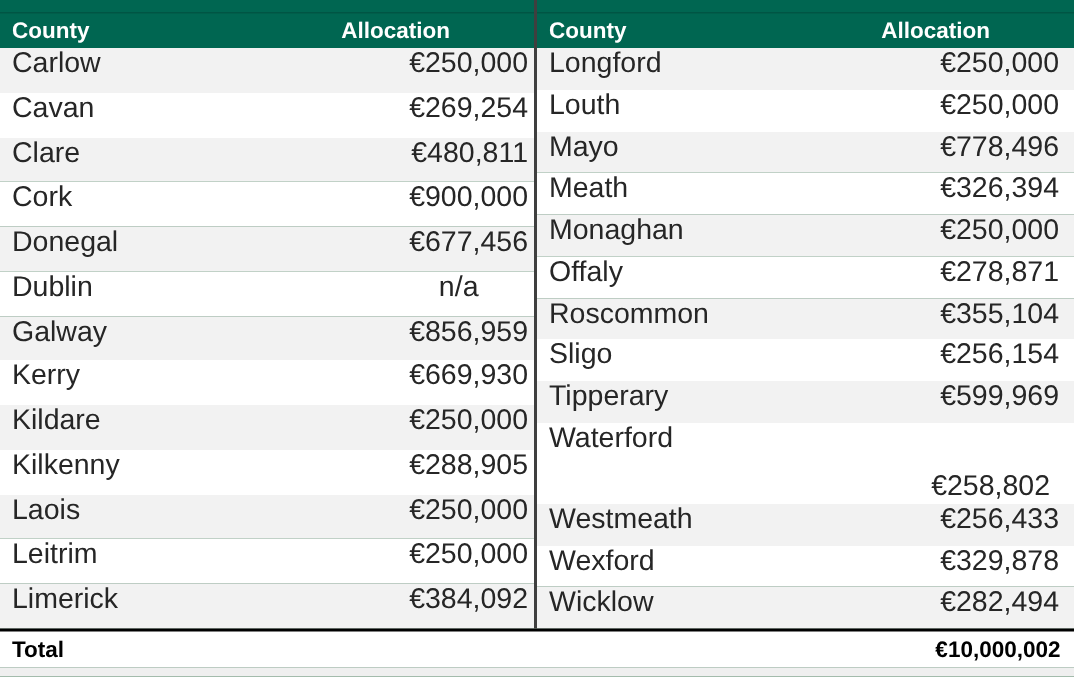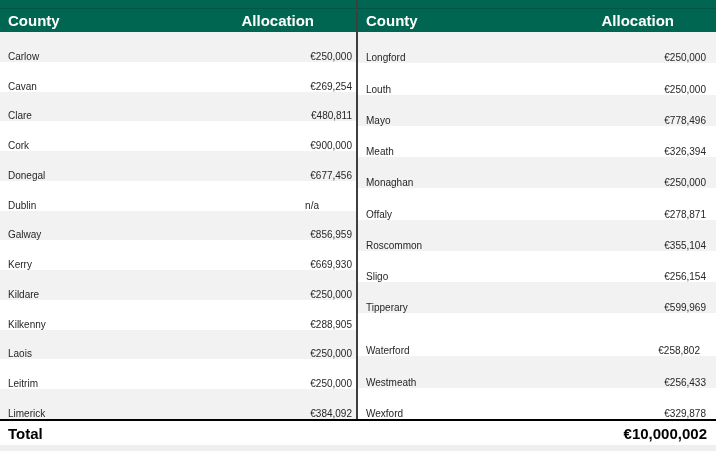--- a/index.html
+++ b/index.html
@@ -21,7 +21,7 @@
   .green-strip { height: 8px; border-bottom: 1px solid rgba(0,0,0,0.16); }
   .head-row { flex: 1; display: flex; align-items: center; color: #ffffff; font-weight: bold; font-size: 15px; }
   .head-county { padding-left: 8px; flex: 1; text-align: left; }
-  .head-alloc  { padding-right: 42px; text-align: center; }
+  .head-alloc  { padding-right: 56px; text-align: center; }
 
   .rows { height: 387px; display: flex; flex-direction: column; }
   .row { flex: 1 1 0; display: flex; align-items: flex-end; font-size: 10px; background: #ffffff; }

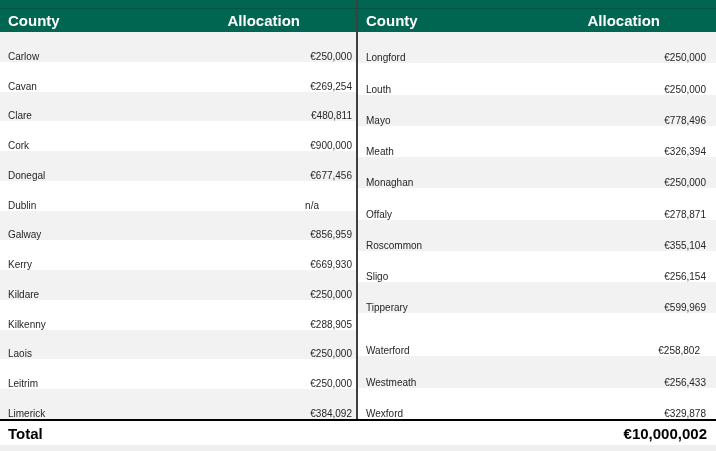--- a/index.html
+++ b/index.html
@@ -24,7 +24,7 @@
   .head-alloc  { padding-right: 56px; text-align: center; }
 
   .rows { height: 387px; display: flex; flex-direction: column; }
-  .row { flex: 1 1 0; display: flex; align-items: flex-end; font-size: 10px; background: #ffffff; }
+  .row { flex: 1 1 0; display: flex; align-items: flex-start; font-size: 19px; background: #ffffff; }
   .row:nth-child(odd) { background: #F2F2F2; }
   .cell-county { padding-left: 8px; flex: 1; text-align: left; white-space: nowrap; }
   .cell-alloc  { text-align: right; white-space: nowrap; }

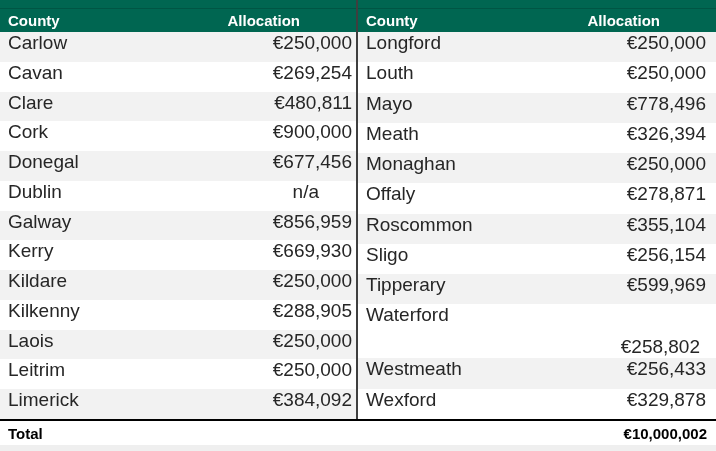--- a/index.html
+++ b/index.html
@@ -194,6 +194,10 @@
     <span class="cell-alloc">€329,878</span>
   </div>
 
+  <div class="row">
+    <span class="cell-county">Wicklow</span>
+    <span class="cell-alloc">€282,494</span>
+  </div>
 </div>
     </div>
 

